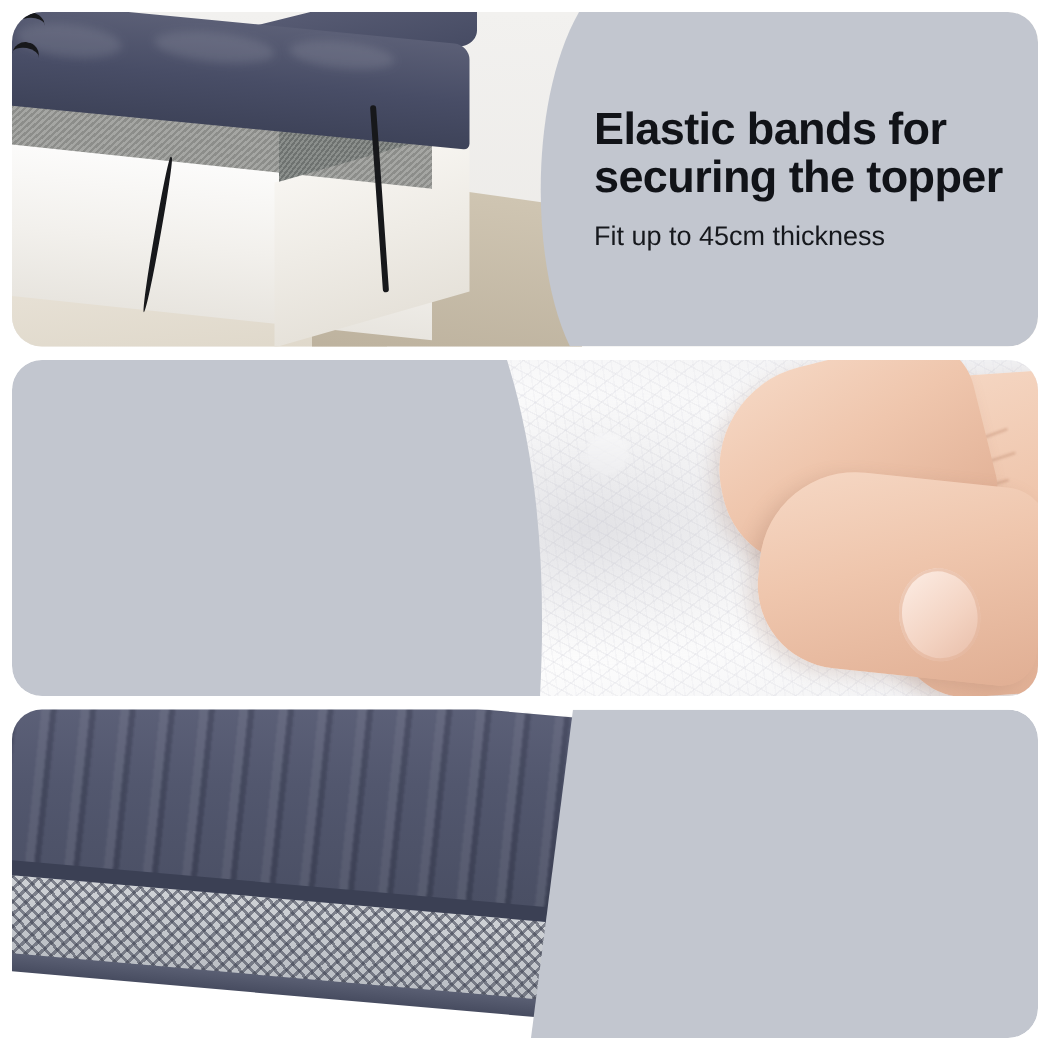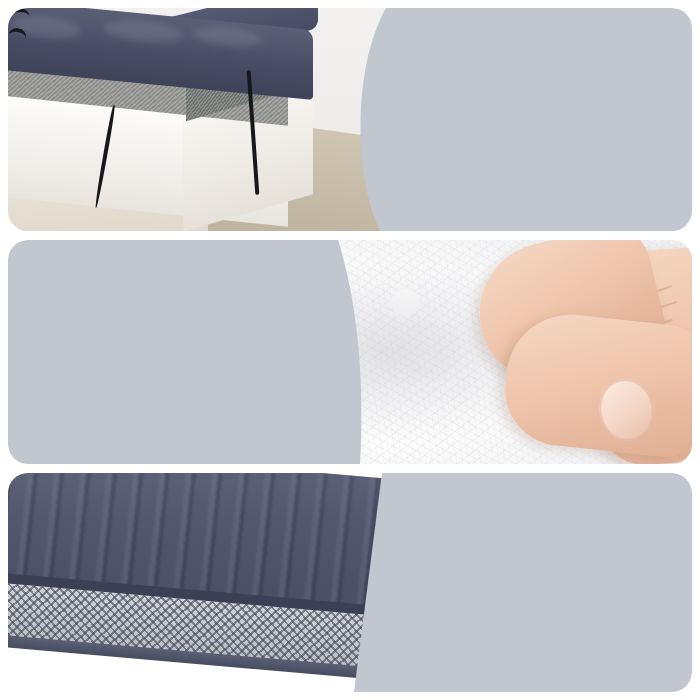--- a/index.html
+++ b/index.html
@@ -277,6 +277,11 @@
 
     <div class="card-r1"></div>
 
+    <div class="tblock" id="t1">
+      <p class="headline">Elastic bands for</p>
+      <p class="headline">securing the topper</p>
+      <p class="subline">Fit up to 45cm thickness</p>
+    </div>
   </div>
 
   <div class="panel" id="row2">

